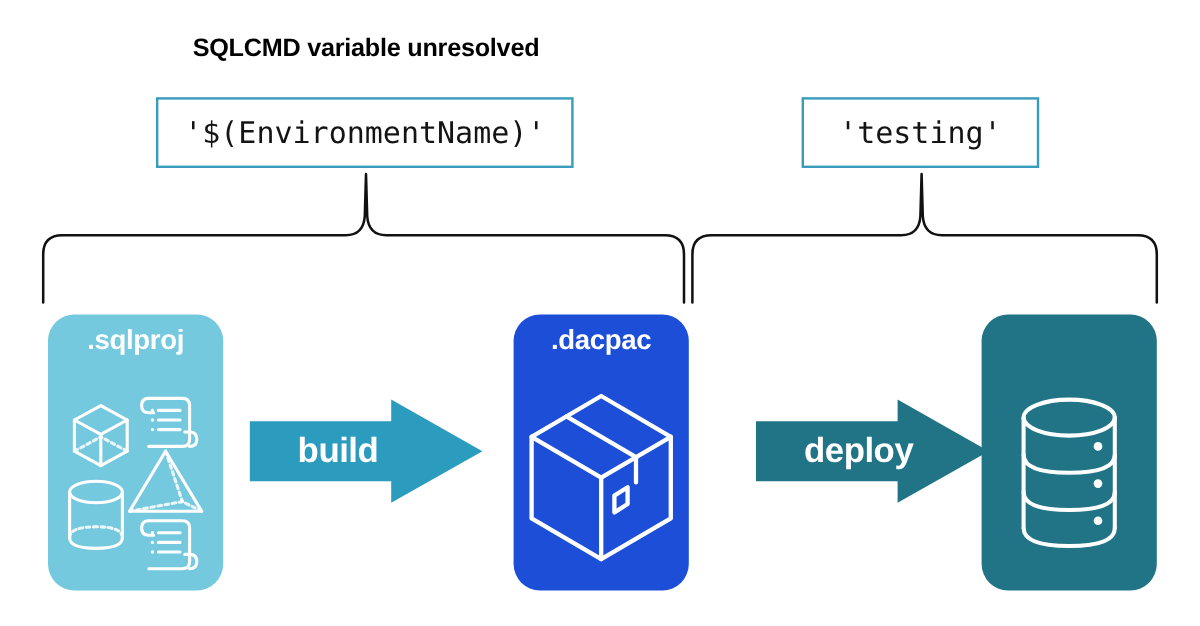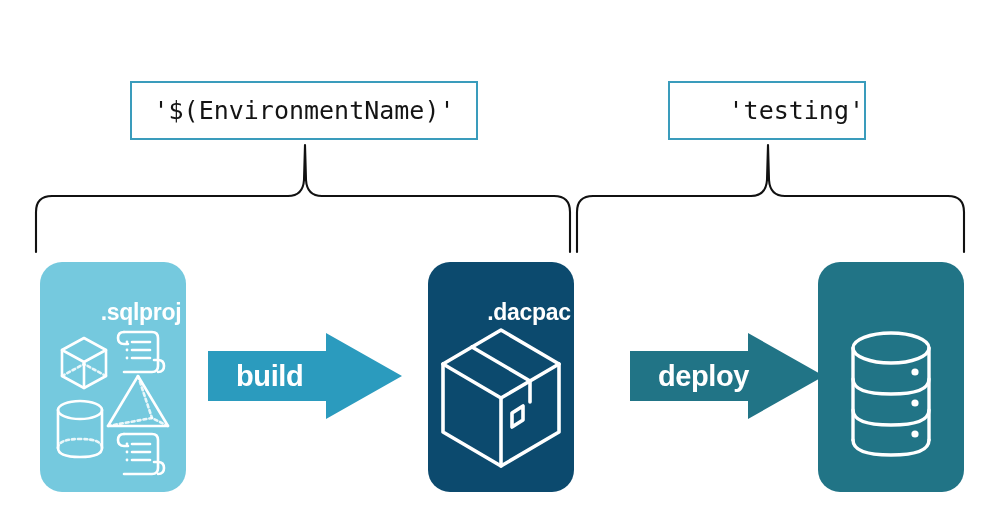--- a/index.html
+++ b/index.html
@@ -133,6 +133,7 @@
 
 <div class="stage">
 
+  <div class="heading" id="heading-unresolved">SQLCMD variable unresolved</div>
 
 
   <div class="code-box" id="code-box-unresolved">

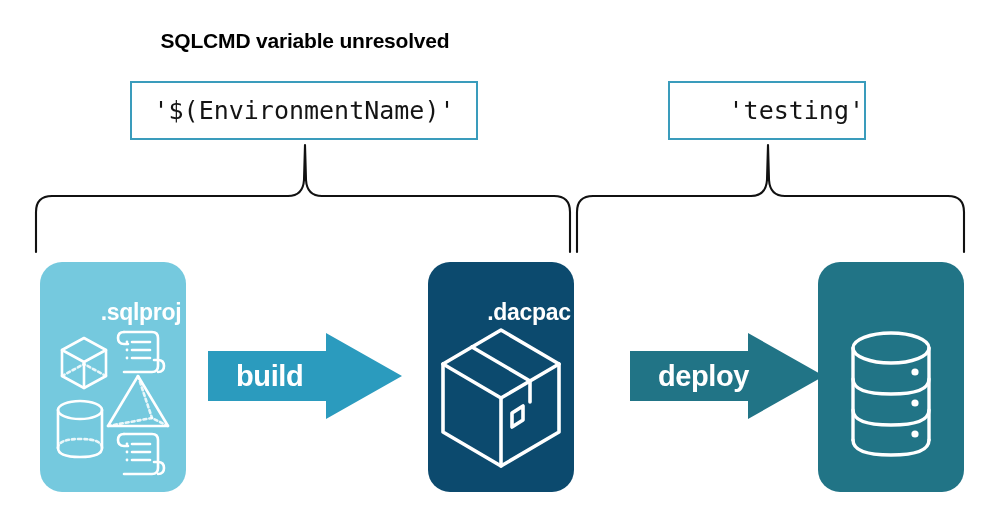--- a/index.html
+++ b/index.html
@@ -53,7 +53,7 @@
     white-space: nowrap;
   }
   #code-box-unresolved { left: 130px; top: 81px; width: 348px; height: 59px; }
-  #code-box-set        { left: 668px; top: 81px; width: 198px; height: 59px; justify-content: flex-end; }
+  #code-box-set        { left: 668px; top: 81px; width: 198px; height: 59px; }
 
   
   .brace-svg {

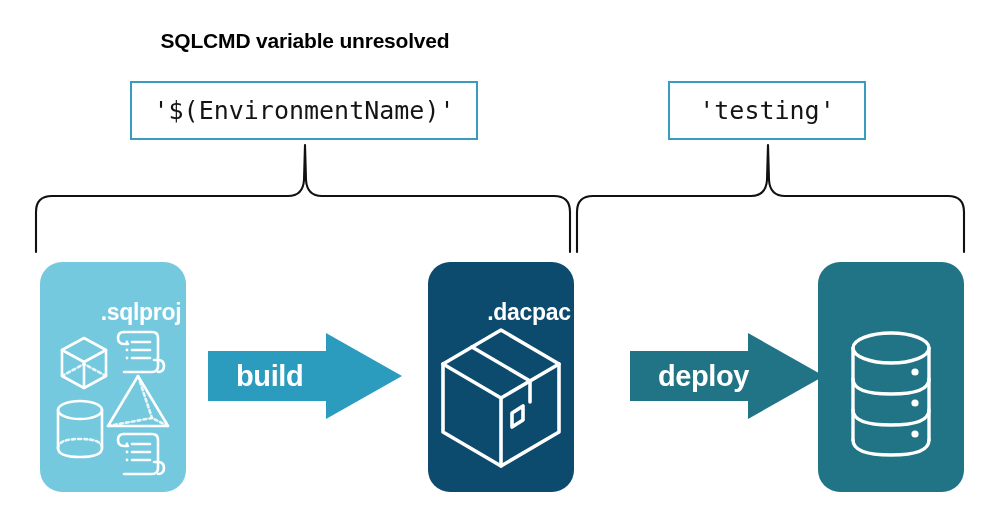--- a/index.html
+++ b/index.html
@@ -81,7 +81,7 @@
   .artifact-label {
     position: absolute;
     left: 0;
-    top: 37px;
+    top: 8px;
     width: 100%;
     text-align: center;
     font-family: "Liberation Sans", sans-serif;
@@ -90,7 +90,6 @@
     color: #ffffff;
     letter-spacing: -0.3px;
     white-space: nowrap;
-    padding-left: 28px;
   }
   .artifact-art {
     position: absolute;

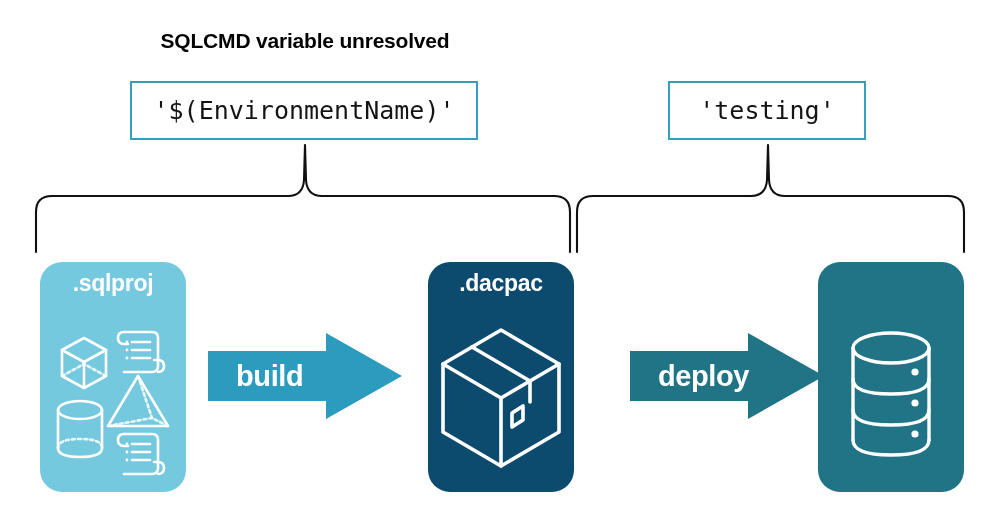--- a/index.html
+++ b/index.html
@@ -75,7 +75,7 @@
     box-sizing: border-box;
   }
   #artifact-sqlproj  { left: 40px;  background: #75c9de; }
-  #artifact-dacpac   { left: 428px; background: #0c4a6e; }
+  #artifact-dacpac   { left: 428px; background: #1d4ed8; }
   #artifact-database { left: 818px; background: #217486; }
 
   .artifact-label {

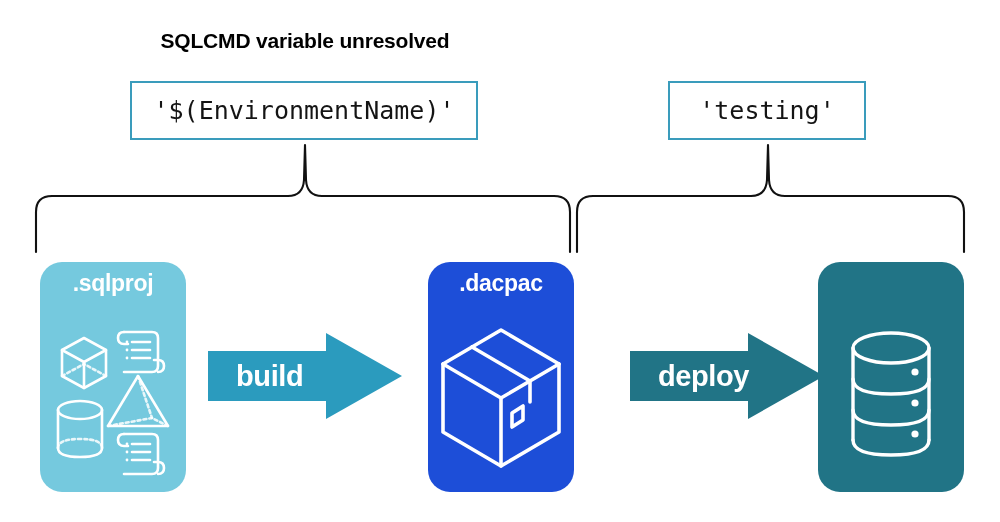--- a/index.html
+++ b/index.html
@@ -122,7 +122,7 @@
     font-size: 29px;
     color: #ffffff;
     letter-spacing: -0.4px;
-    padding-left: 28px;
+    padding-left: 40px;
     box-sizing: border-box;
     white-space: nowrap;
   }

